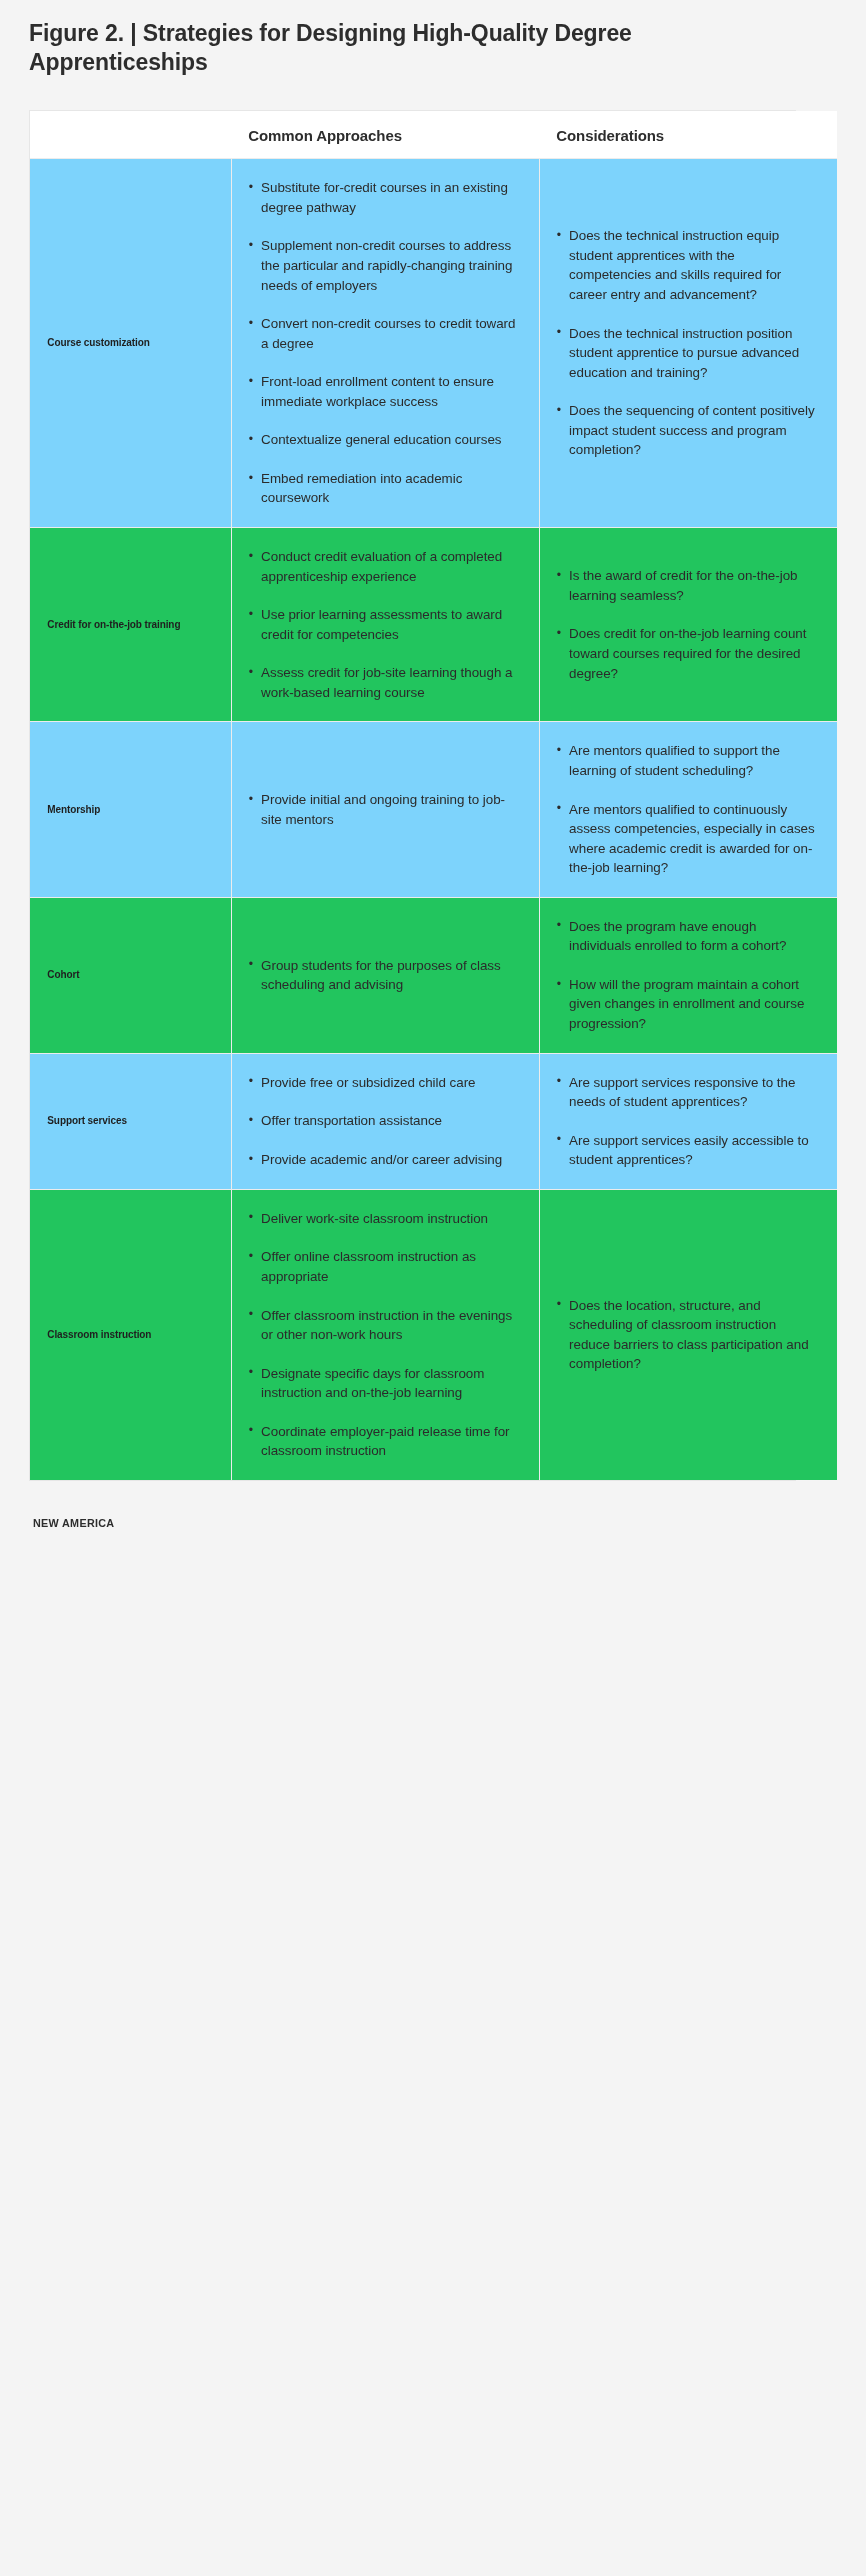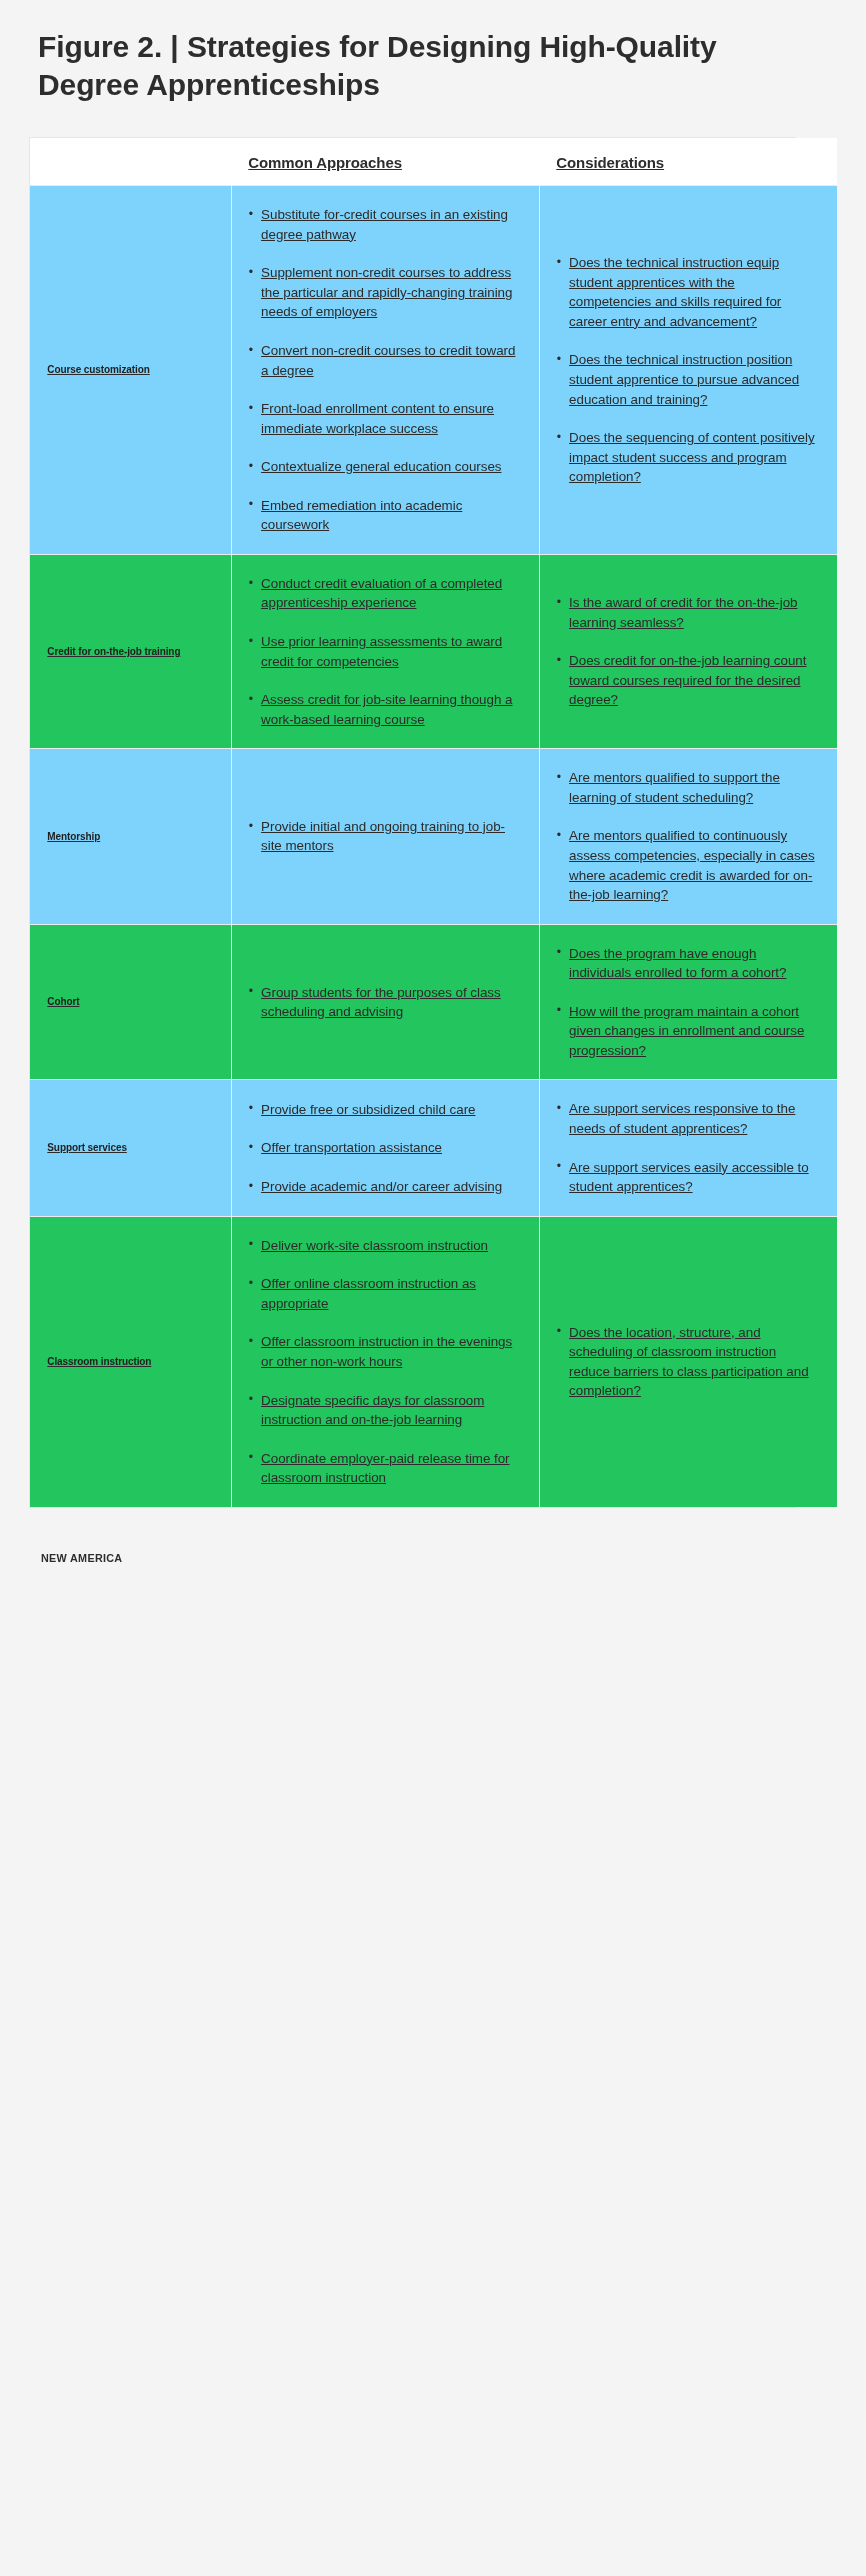--- a/index.html
+++ b/index.html
@@ -26,10 +26,10 @@
 
   
   .figure-title {
-    margin: 9px;
+    margin: 0;
     padding: 19px 43px 0 29px;
     font-family: "Liberation Sans Narrow", "Liberation Sans", sans-serif;
-    font-size: 30px;
+    font-size: 23px;
     line-height: 1.28;
     font-weight: 700;
     letter-spacing: -0.1px;

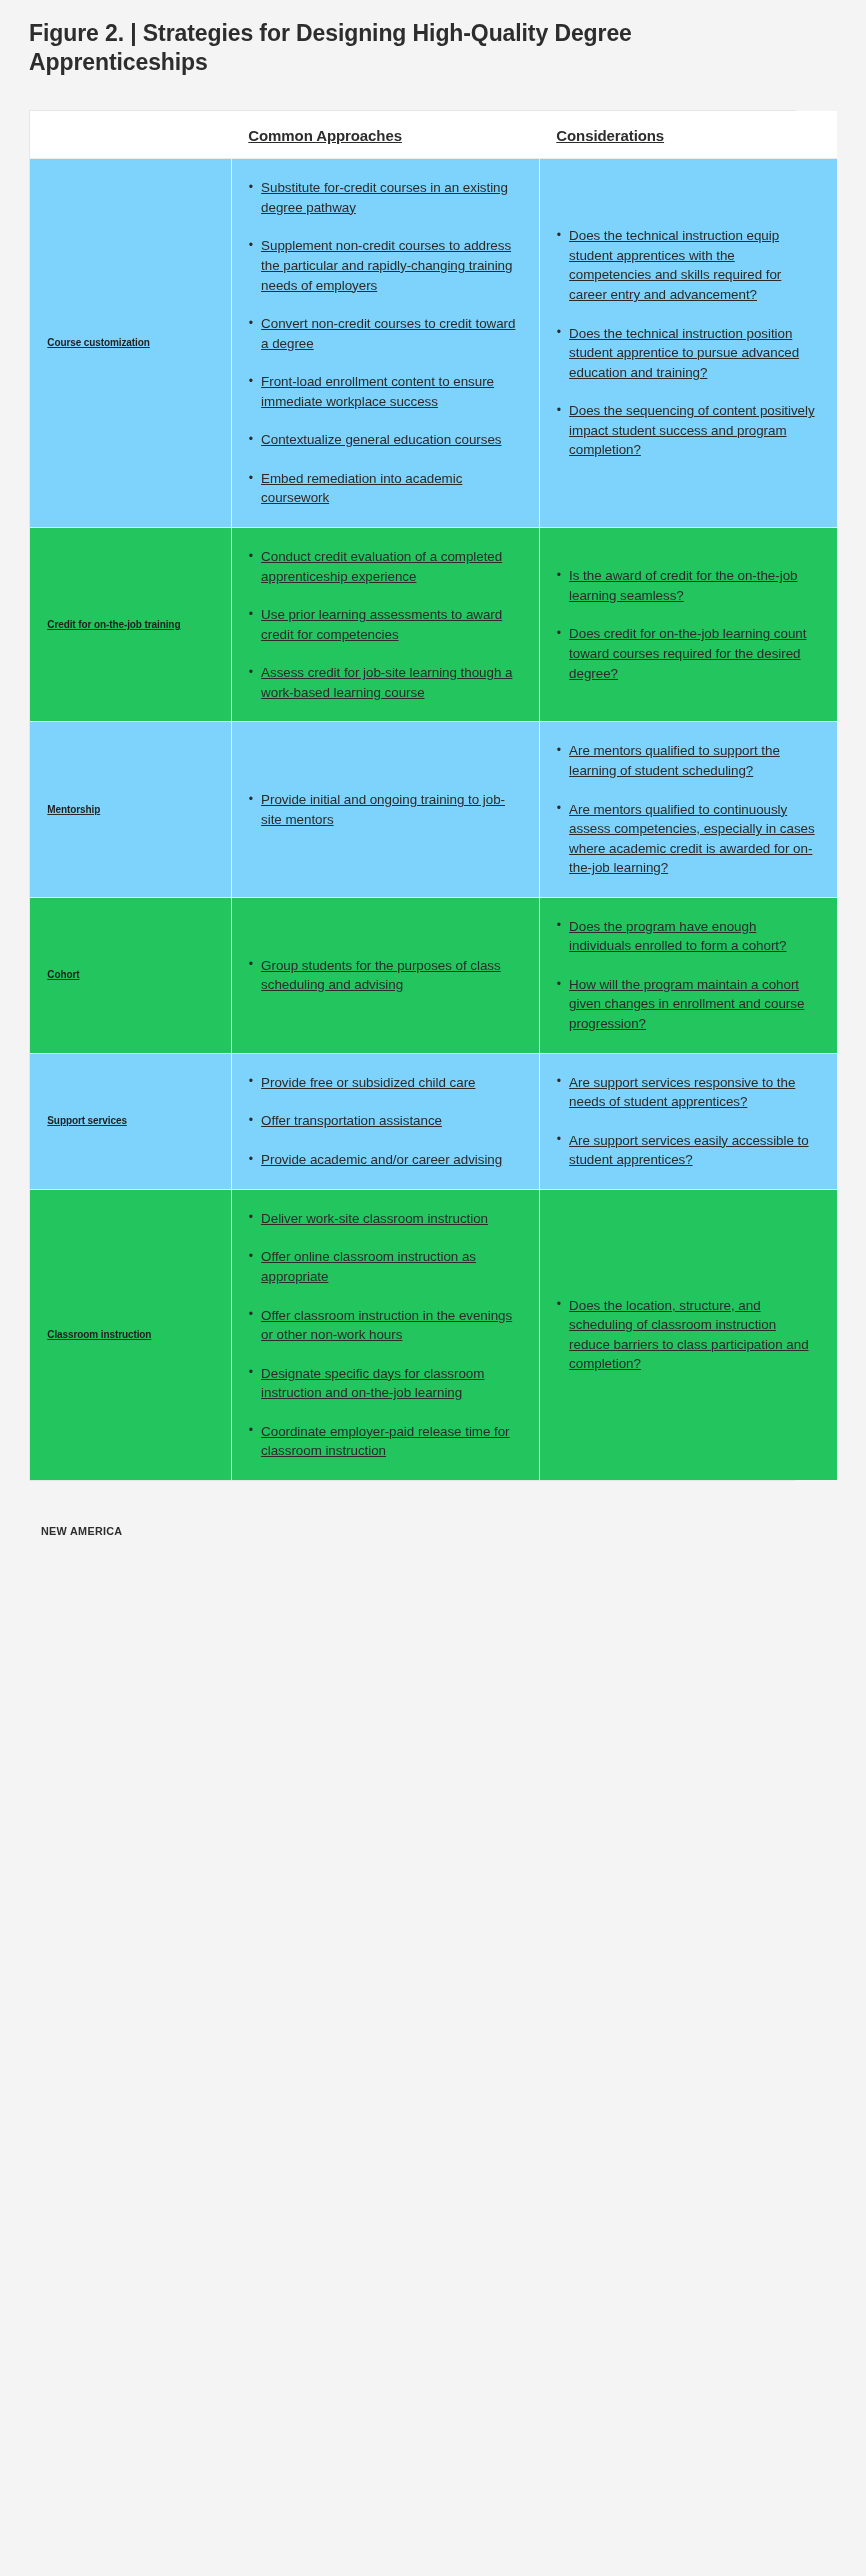--- a/index.html
+++ b/index.html
@@ -44,7 +44,6 @@
     background: #ffffff;
     border: 0.7px solid #e6e6e6;
     box-sizing: border-box;
-    text-decoration: underline;
   }
 
   table.strategy-table {

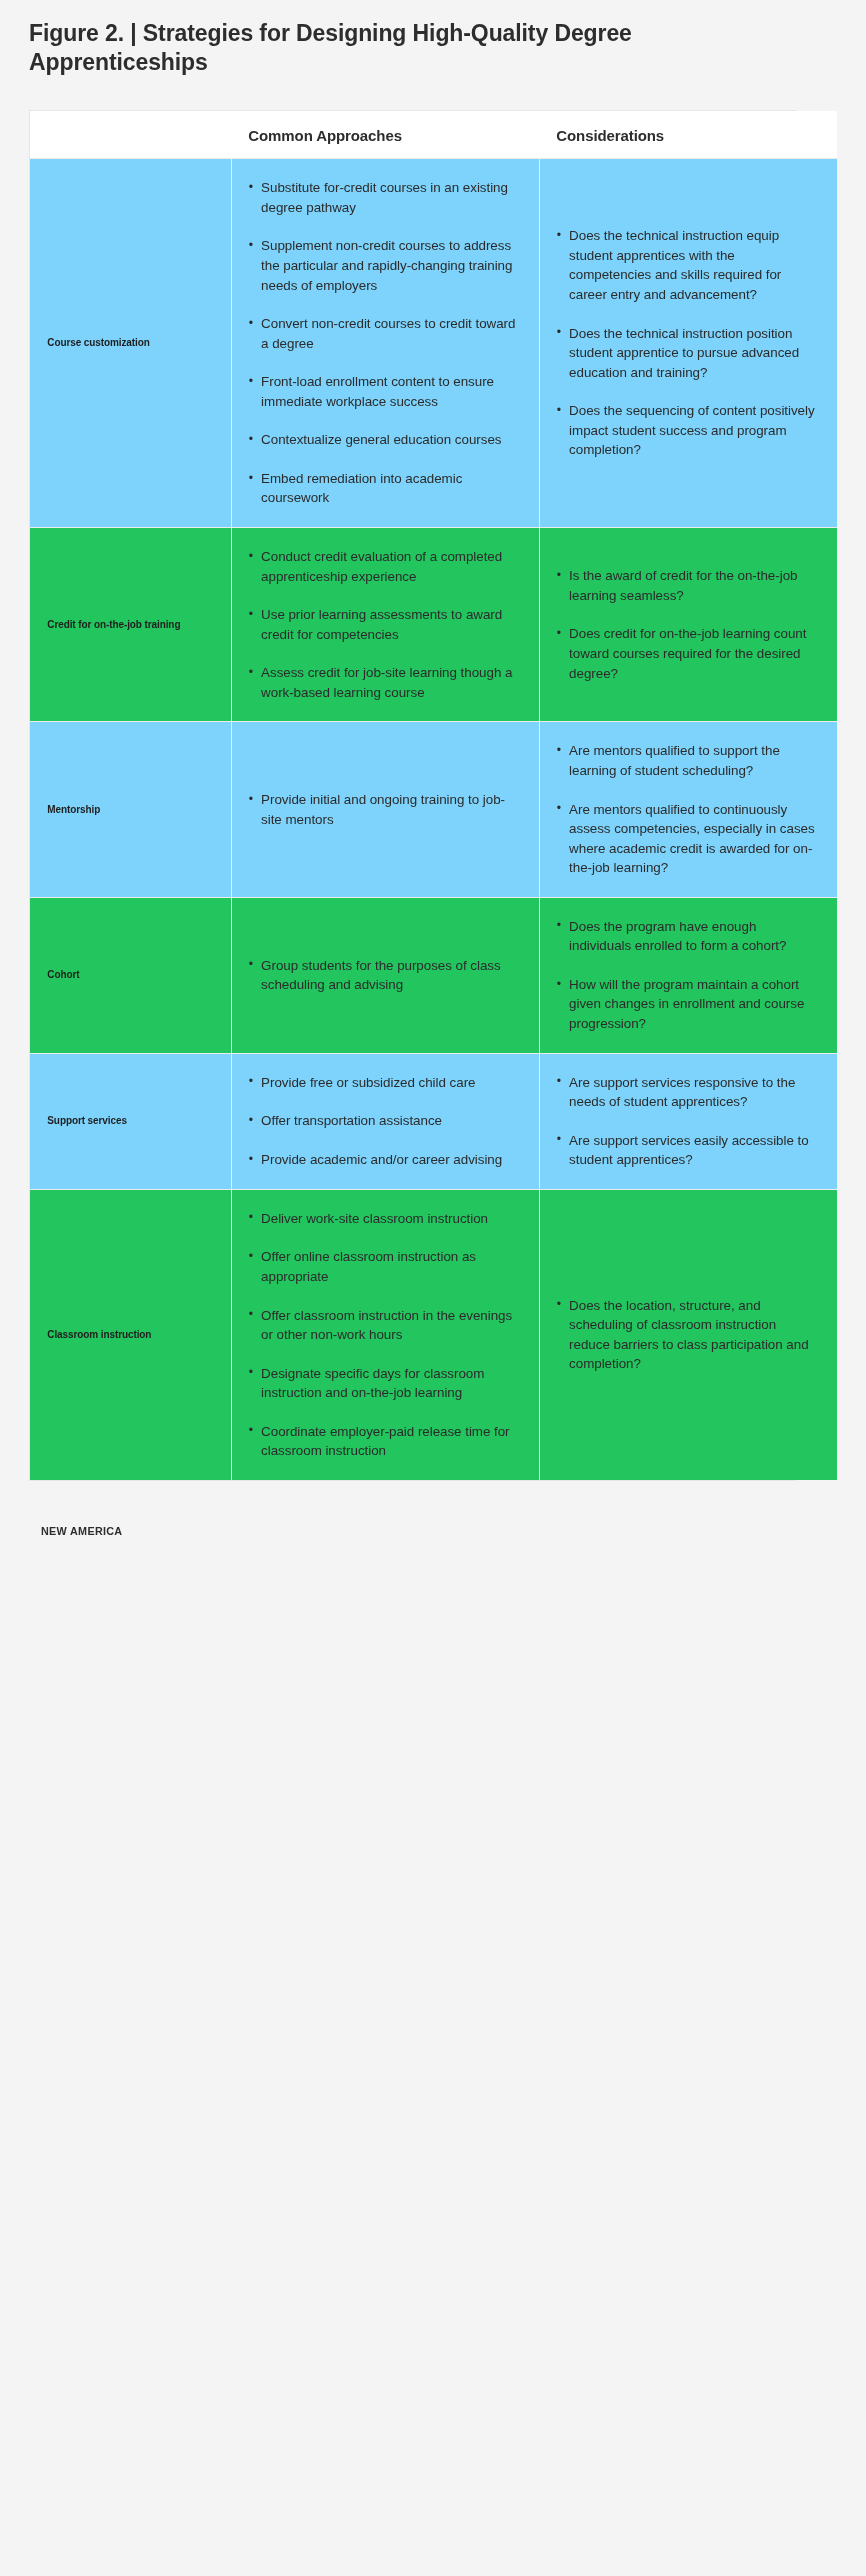--- a/index.html
+++ b/index.html
@@ -120,7 +120,7 @@
 
   
   .footer {
-    margin: 12px;
+    margin: 4px;
     padding: 32px 29px 29px 29px;
     font-family: "Liberation Sans Narrow", "Liberation Sans", sans-serif;
     font-size: 10.8px;

